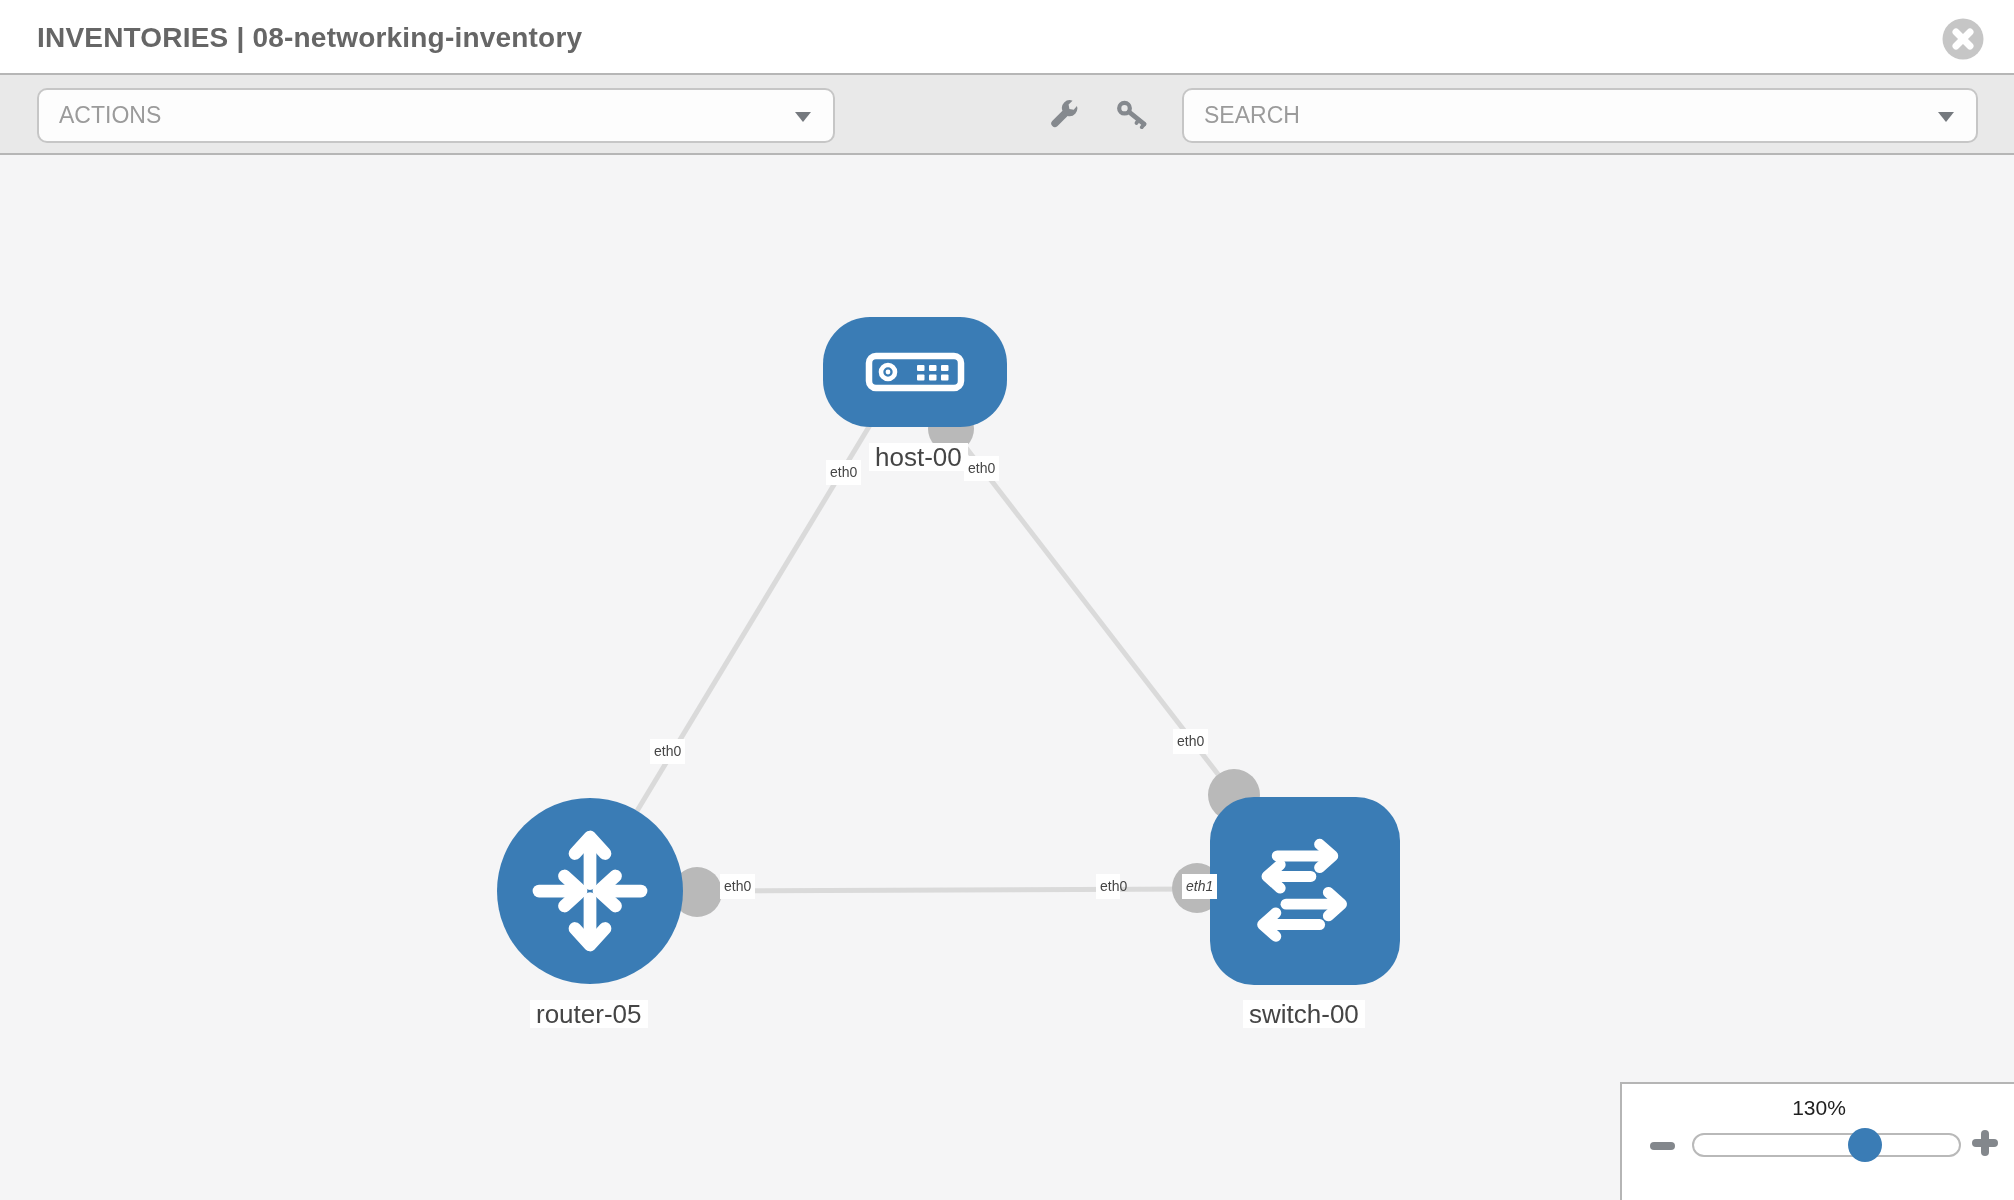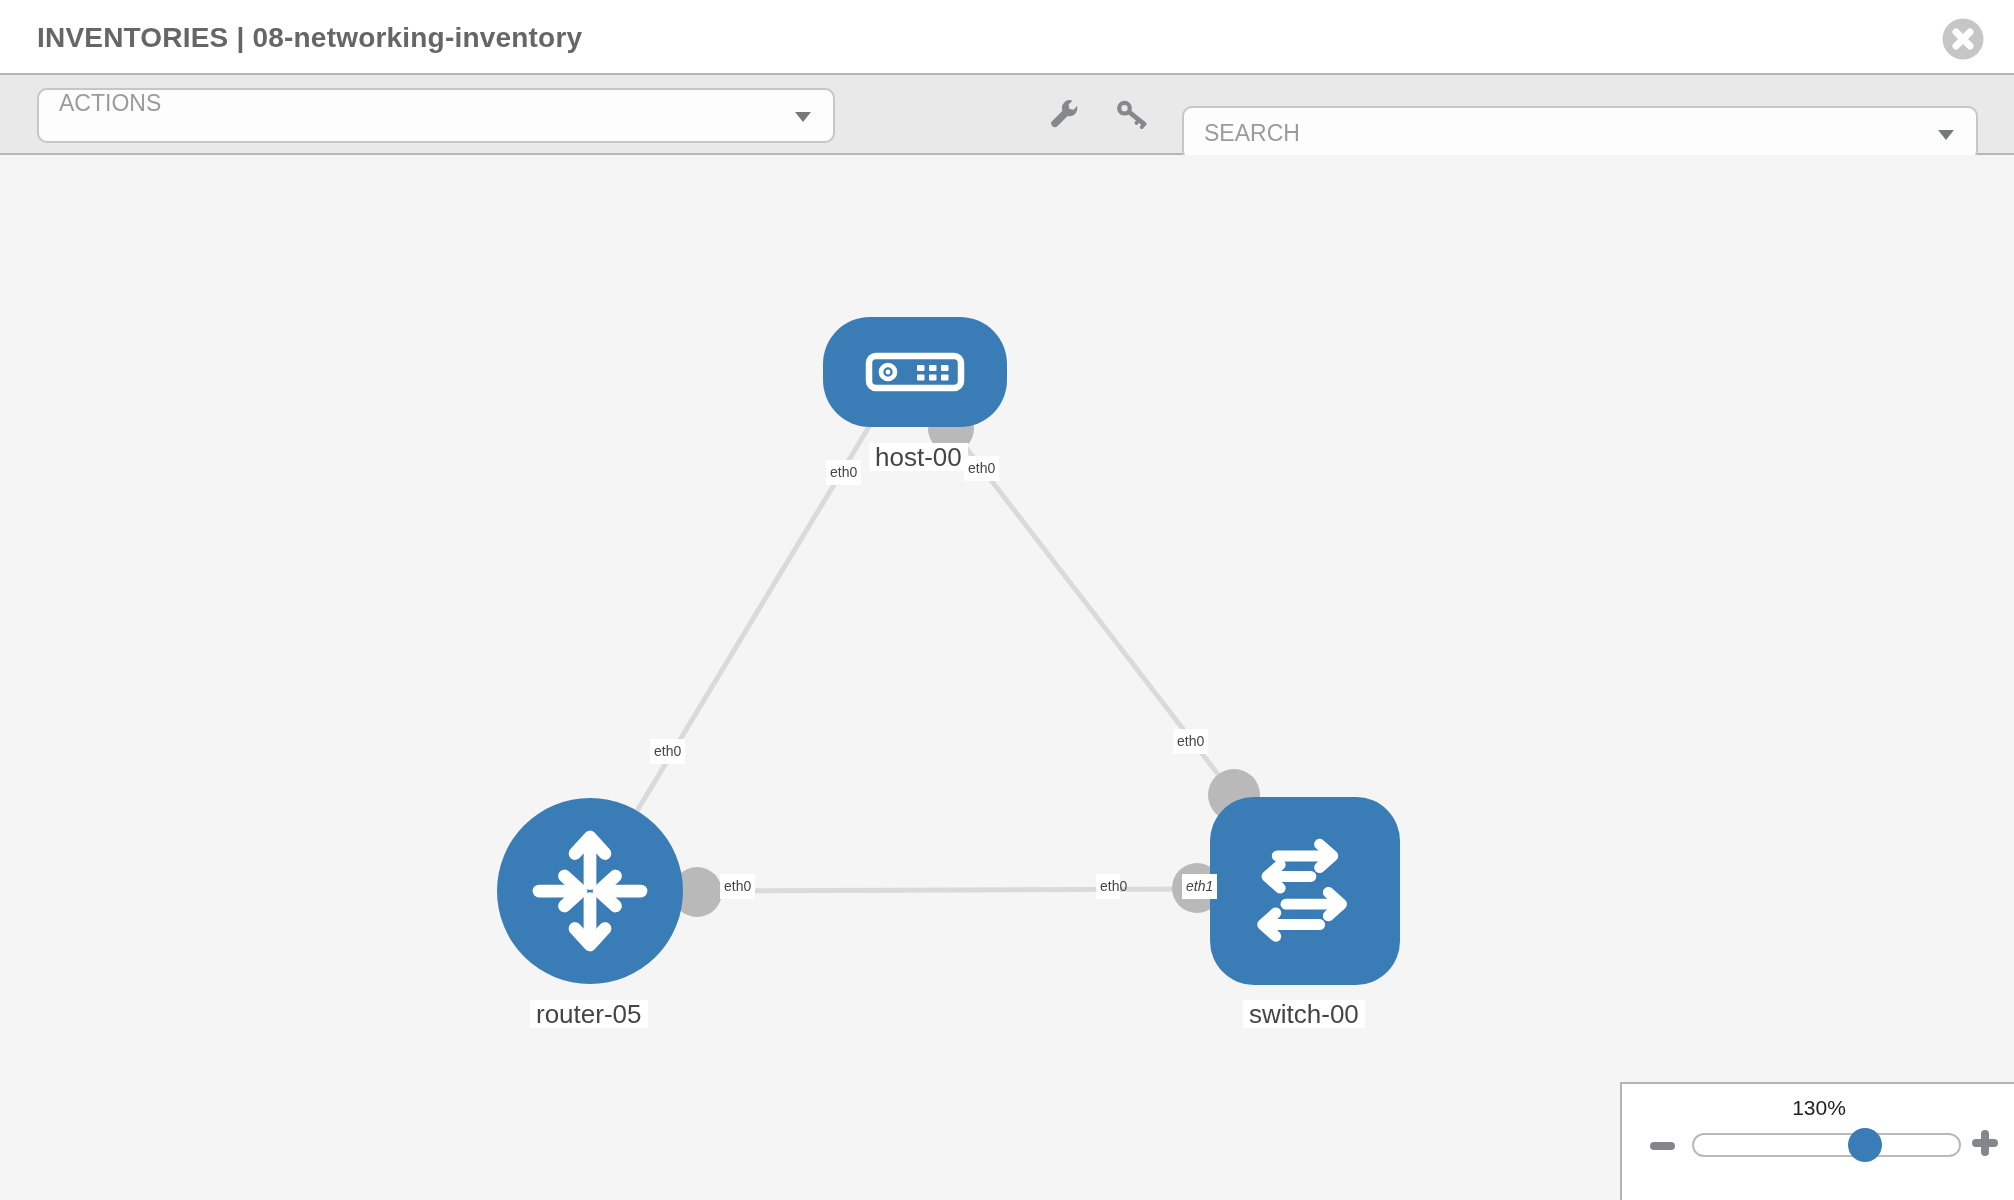--- a/index.html
+++ b/index.html
@@ -17,7 +17,7 @@
   .toolbar { position:absolute; left:0; top:73px; width:2014px; height:82px; background:#e9e9e9;
              border-top:2px solid #b6b6b6; border-bottom:2px solid #b6b6b6; }
   .select-box { position:absolute; top:13px; height:55px; background:#fdfdfd;
-                border:2px solid #c6c6c6; border-radius:10px; display:flex; 
+                border:2px solid #c6c6c6; border-radius:10px; display:flex; align-items:center;
                 padding:0 20px; color:#9b9b9b; font-size:23px; }
   .actions-box { left:37px; width:798px; }
   .search-box  { left:1182px; width:796px;margin-top:18px; }

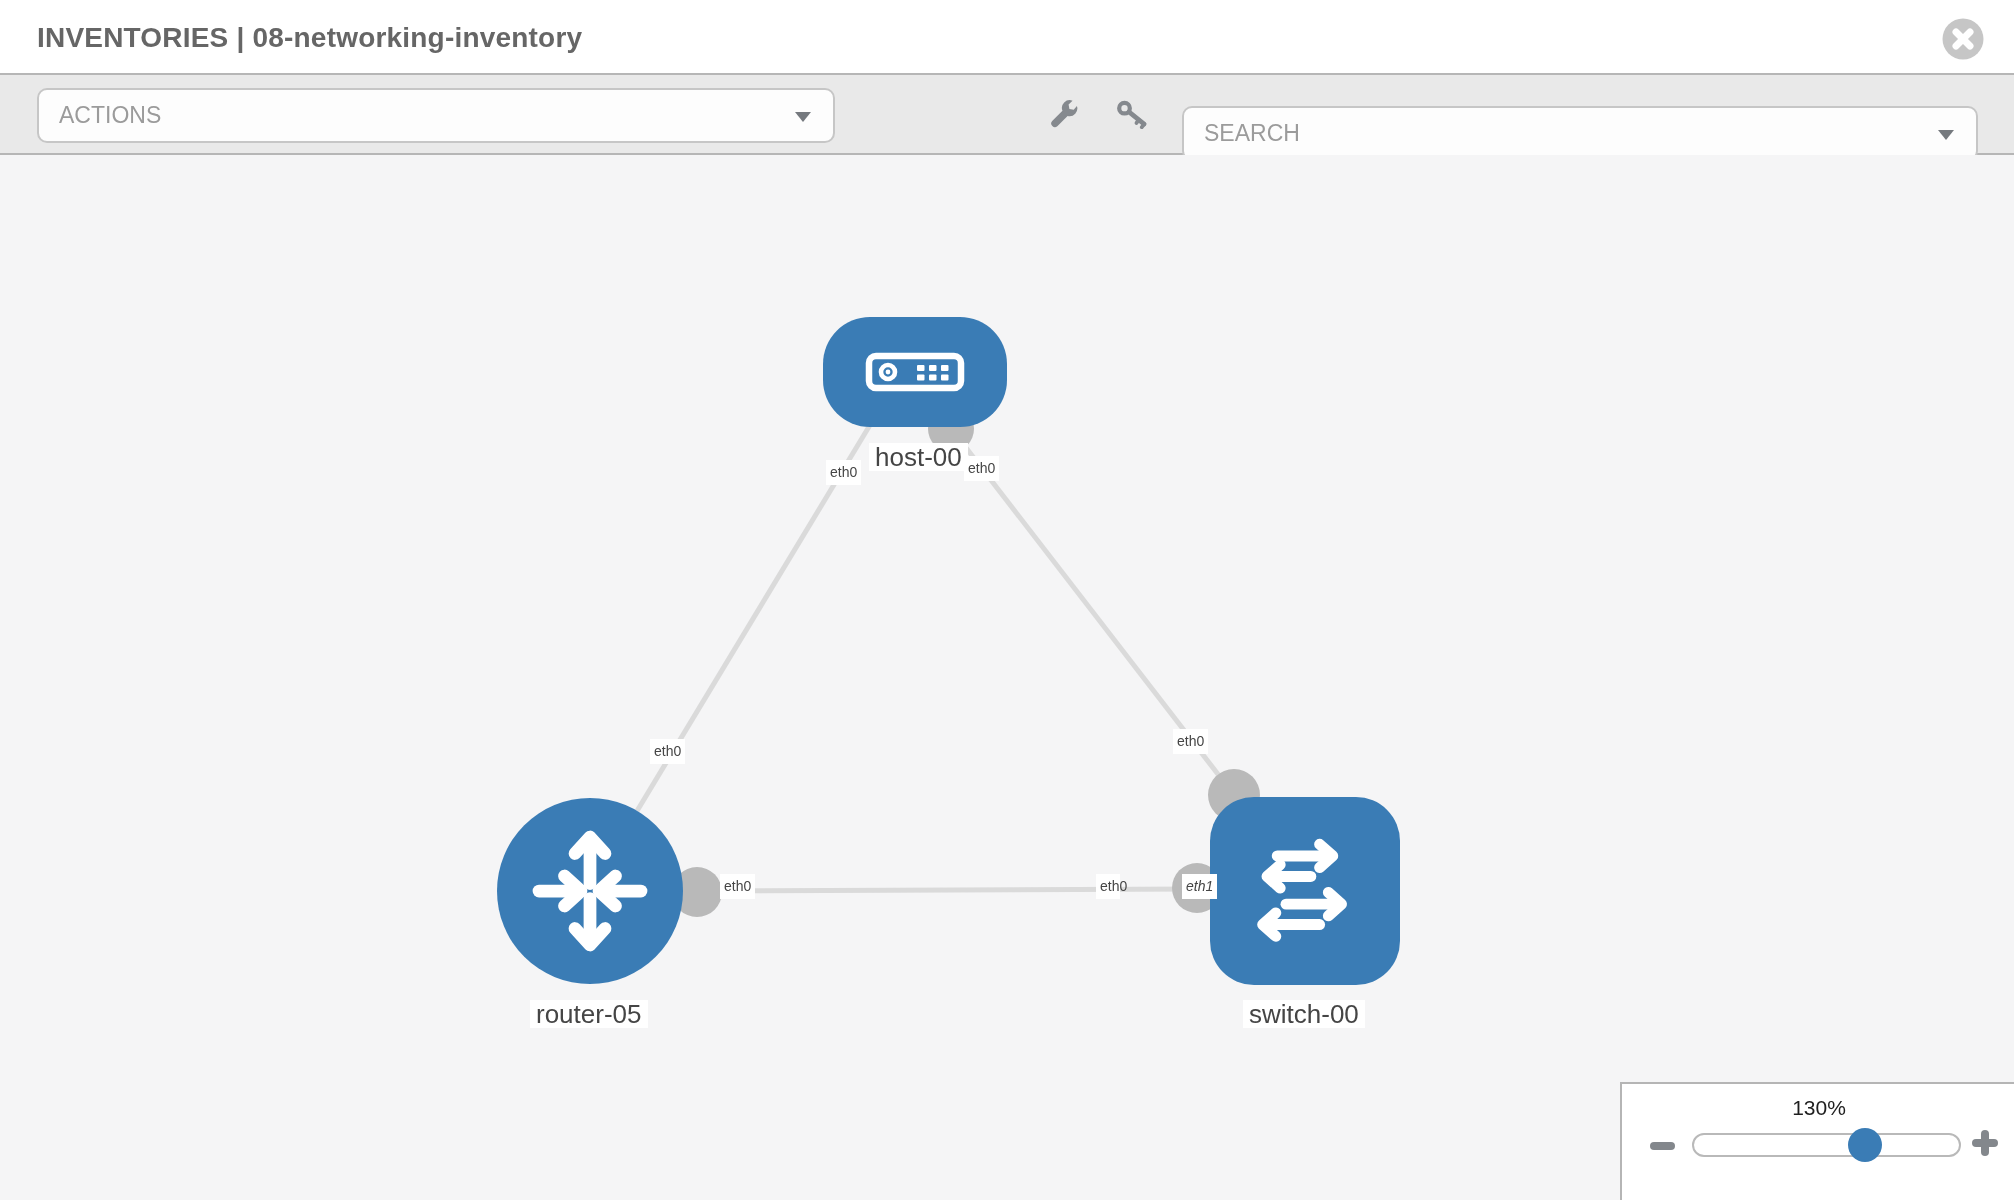--- a/index.html
+++ b/index.html
@@ -20,7 +20,7 @@
                 border:2px solid #c6c6c6; border-radius:10px; display:flex; align-items:center;
                 padding:0 20px; color:#9b9b9b; font-size:23px; }
   .actions-box { left:37px; width:798px; }
-  .search-box  { left:1182px; width:796px;margin-top:18px; }
+  .search-box  { left:1182px; width:796px; }
   .search-box input { border:none; outline:none; background:transparent; flex:1;
                       font-family:"Liberation Sans", sans-serif; font-size:23px; color:#555; }
   .search-box input::placeholder { color:#9b9b9b; opacity:1; }

